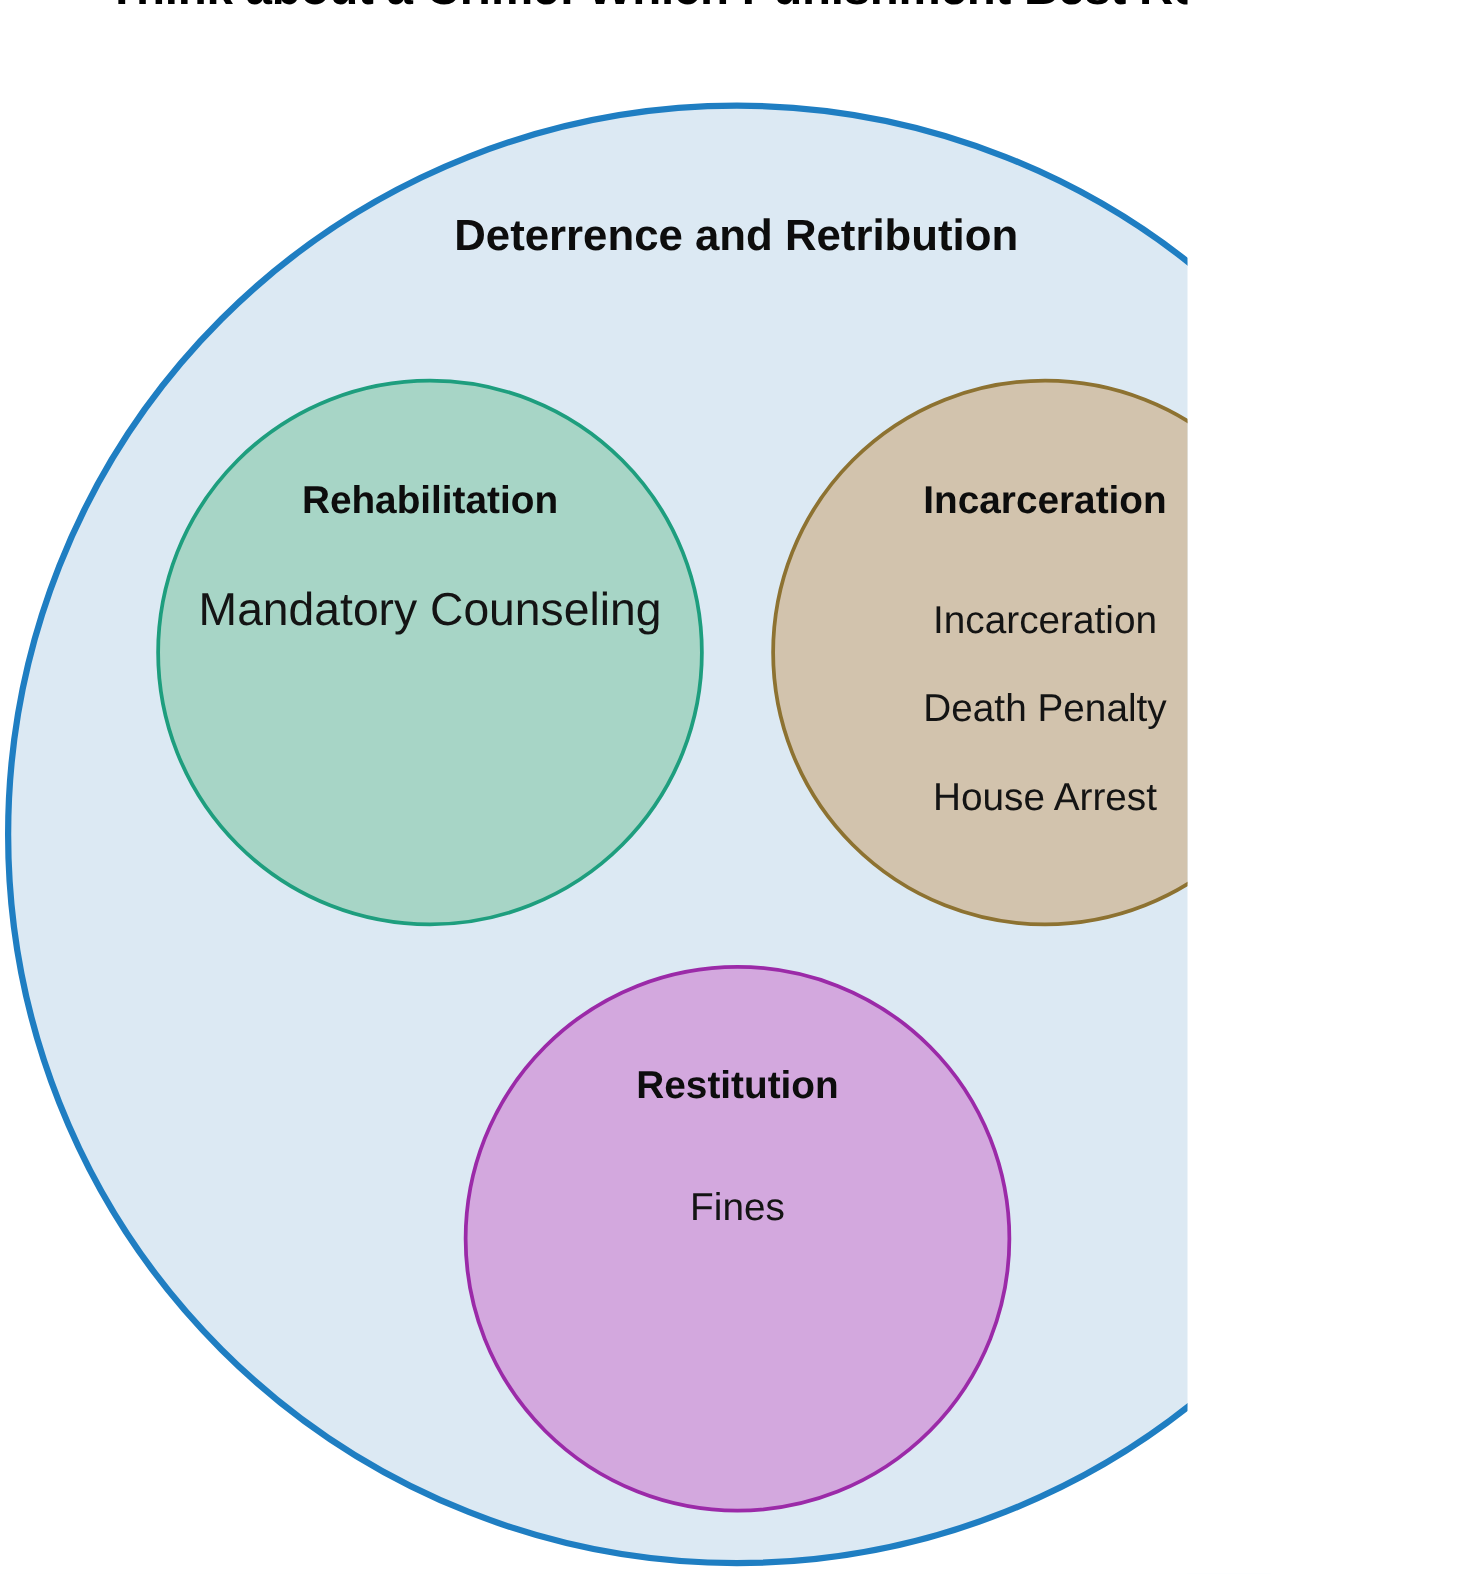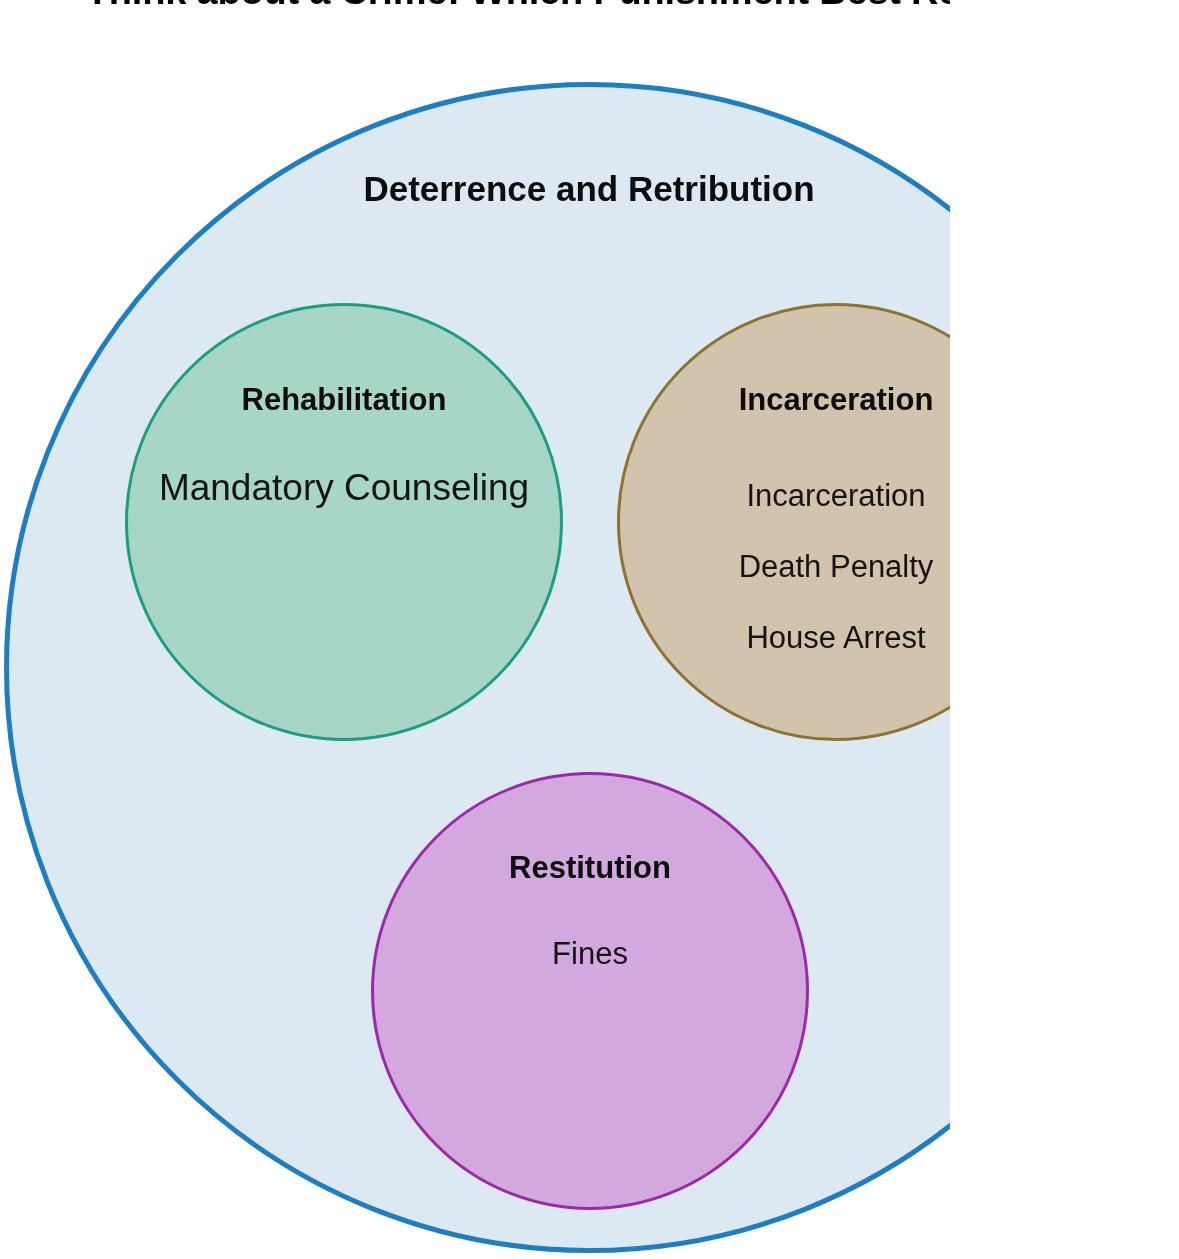--- a/index.html
+++ b/index.html
@@ -179,7 +179,7 @@
   #restitution-labels .group-item {
     font-size: 31px;
     line-height: 42px;
-    margin-top: 46px;
+    margin-top: 58px;
   }
 </style>
 </head>

